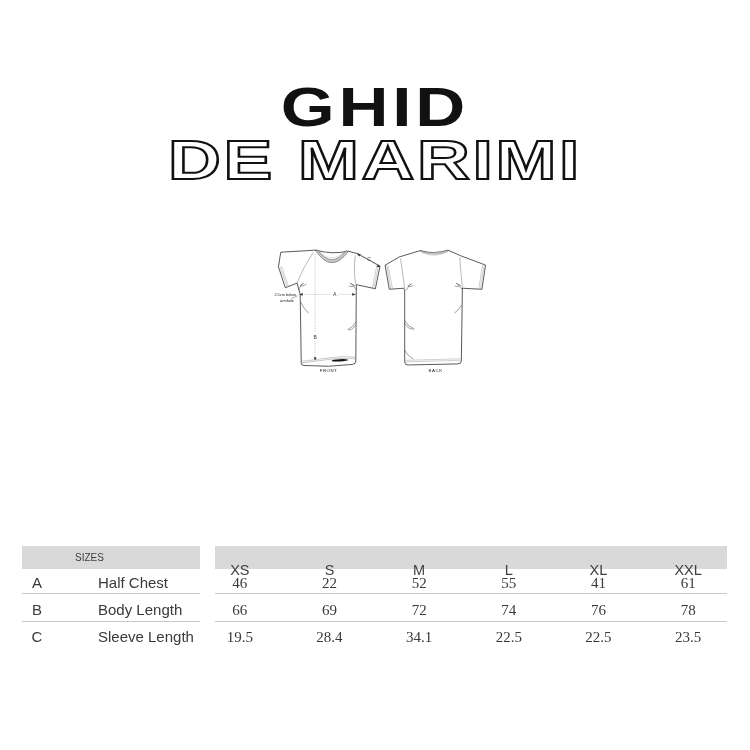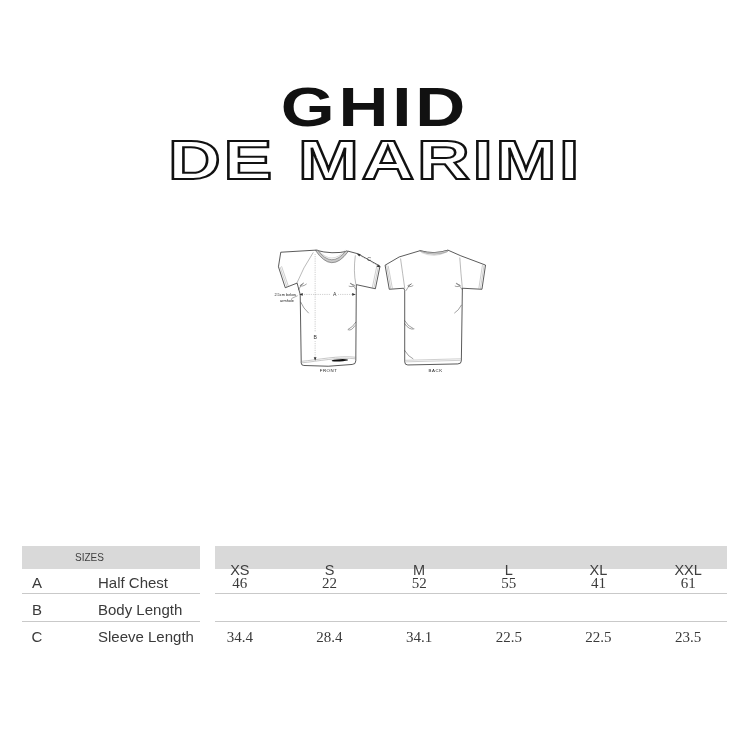--- a/index.html
+++ b/index.html
@@ -192,6 +192,14 @@
     <div class="trow trow-b">
       <div class="letter">B</div>
       <div class="rlabel">Body Length</div>
+      <div class="sizes-grid">
+        <span>66</span>
+        <span>69</span>
+        <span>72</span>
+        <span>74</span>
+        <span>76</span>
+        <span>78</span>
+      </div>
     </div>
 
     <div class="divider div-left div-2"></div>

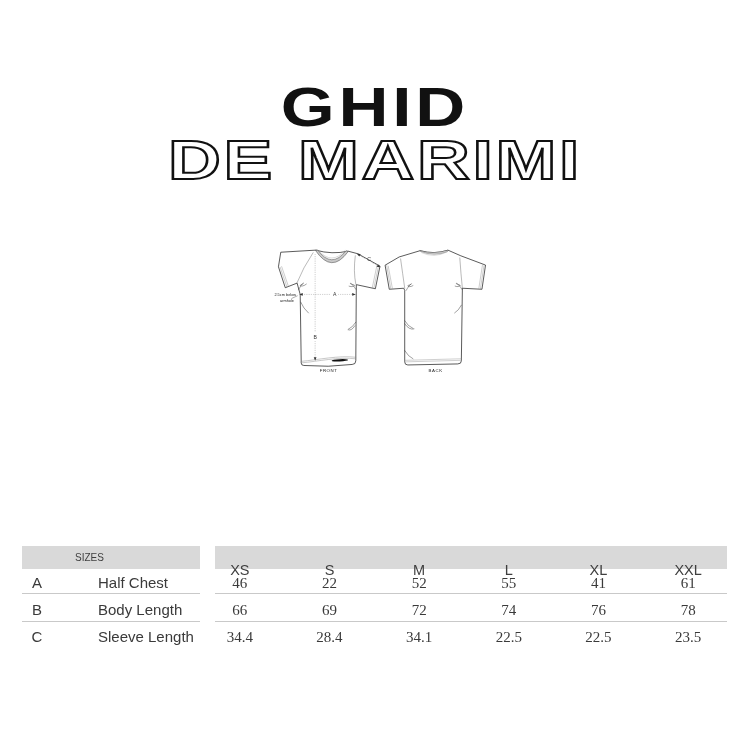--- a/index.html
+++ b/index.html
@@ -209,7 +209,7 @@
       <div class="letter">C</div>
       <div class="rlabel">Sleeve Length</div>
       <div class="sizes-grid">
-        <span>34.4</span>
+        <span>19.5</span>
         <span>28.4</span>
         <span>34.1</span>
         <span>22.5</span>

